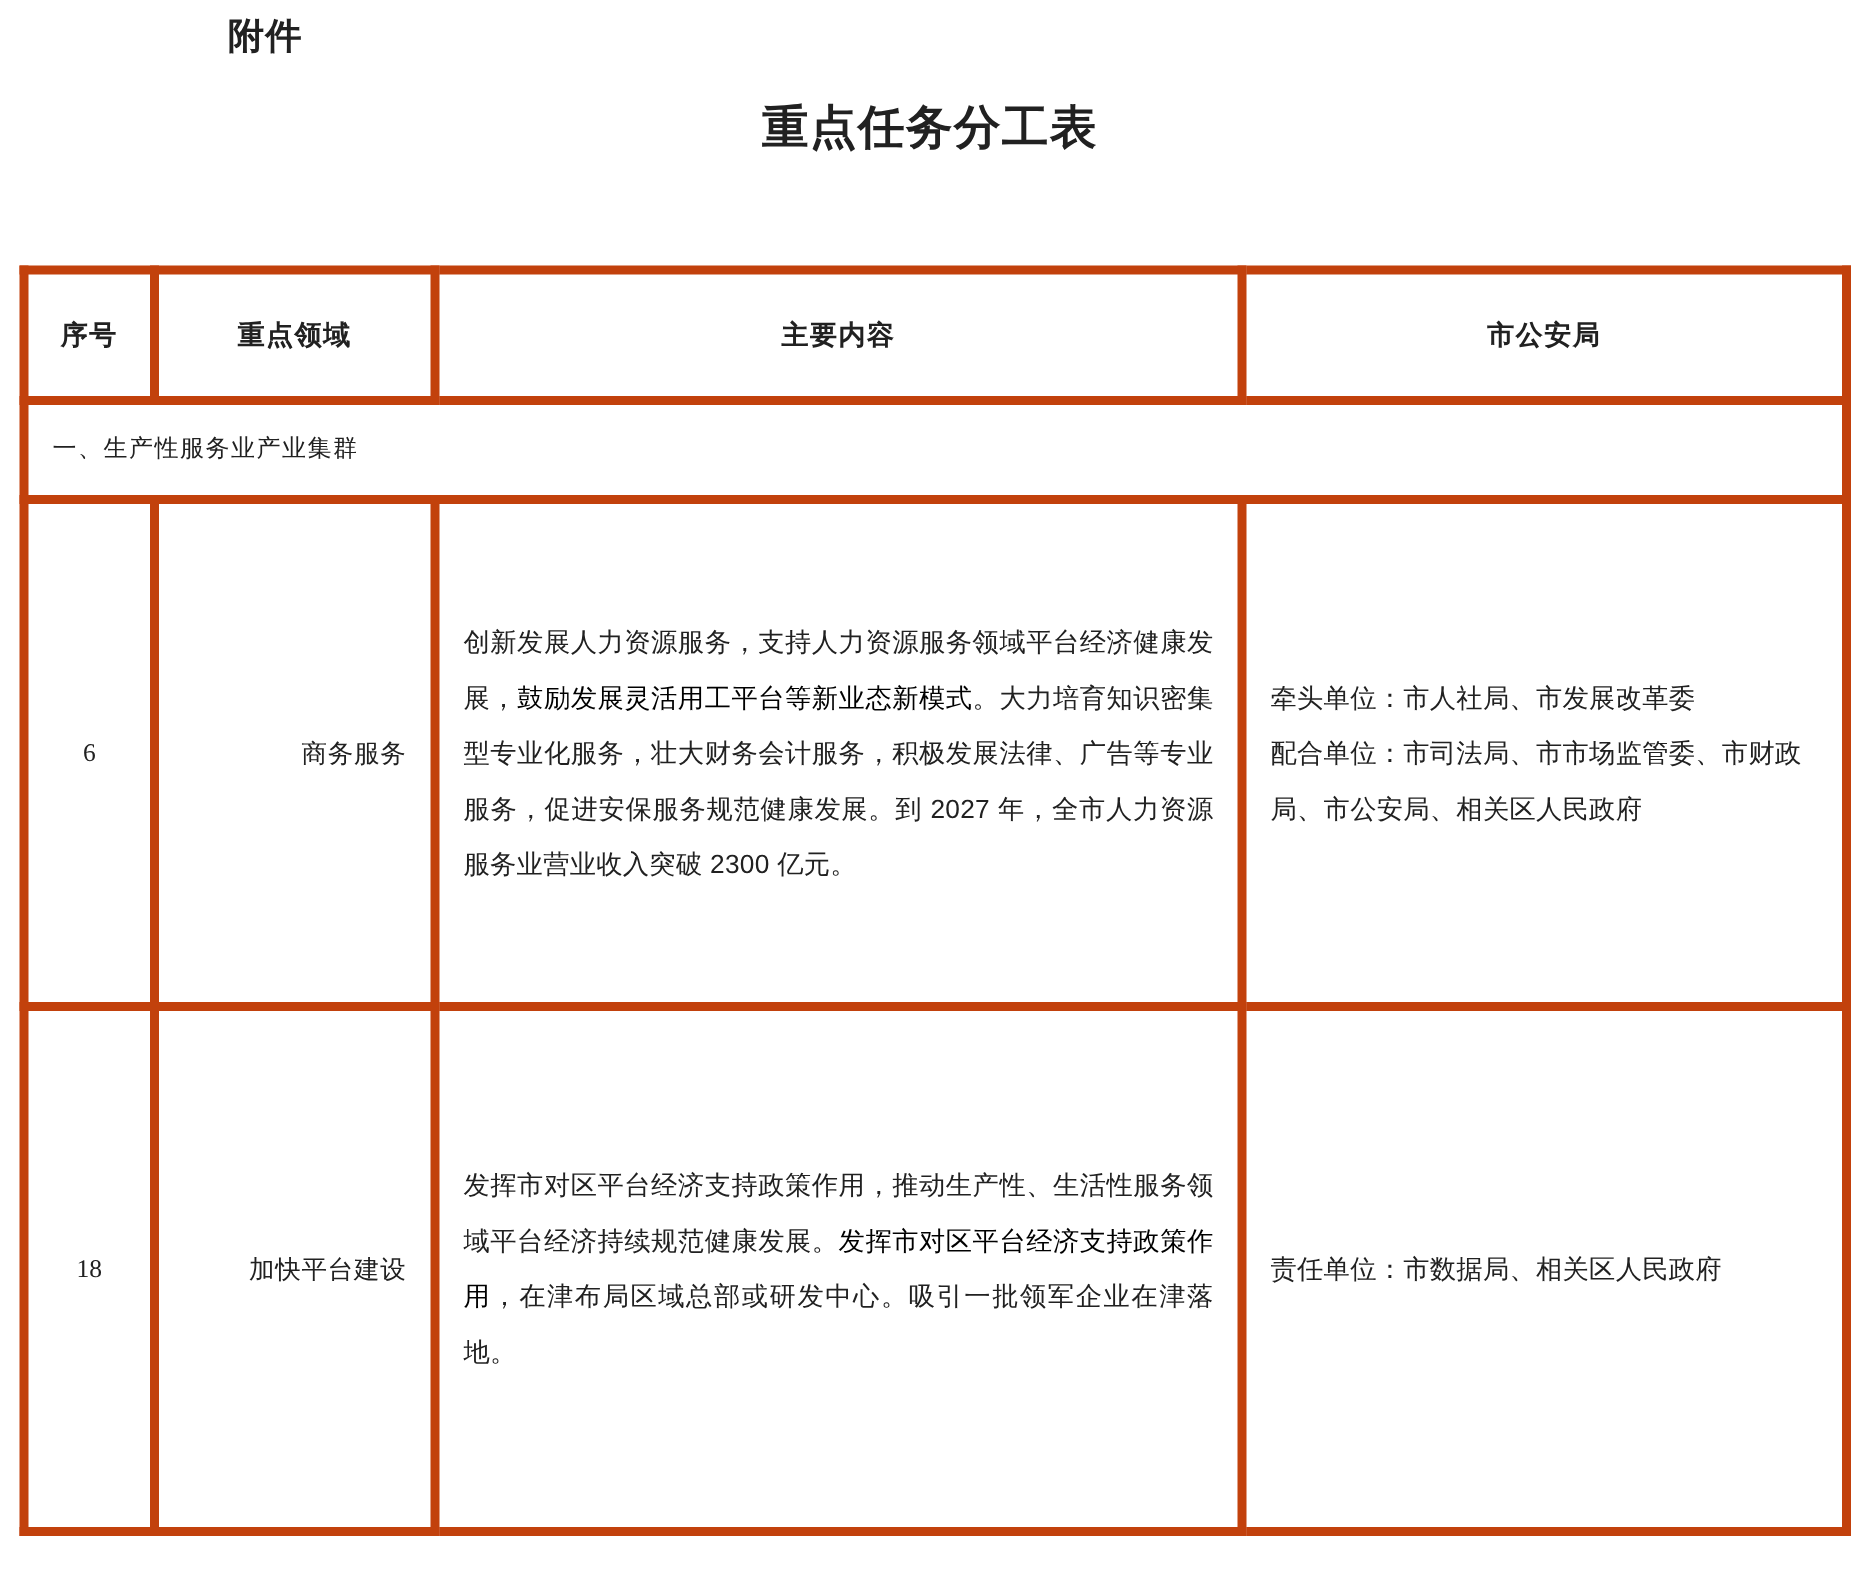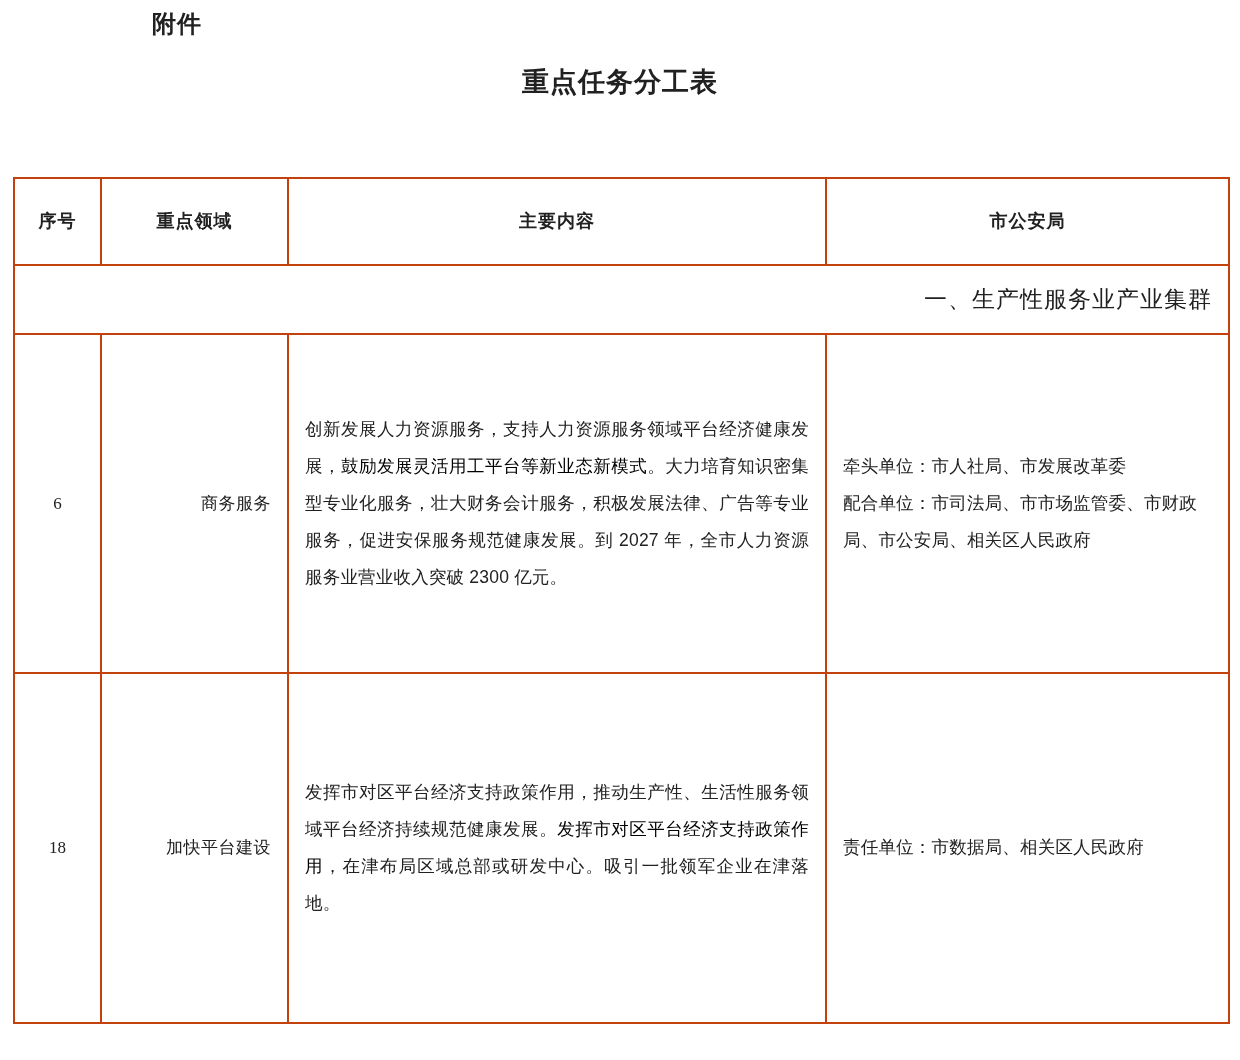--- a/index.html
+++ b/index.html
@@ -20,7 +20,7 @@
     text-align:center;
   }
   .title{
-    font-size:27px;font-weight:600;letter-spacing:1px;
+    font-size:31px;font-weight:600;letter-spacing:1px;
     display:inline-block;
   }
   table.task-table{

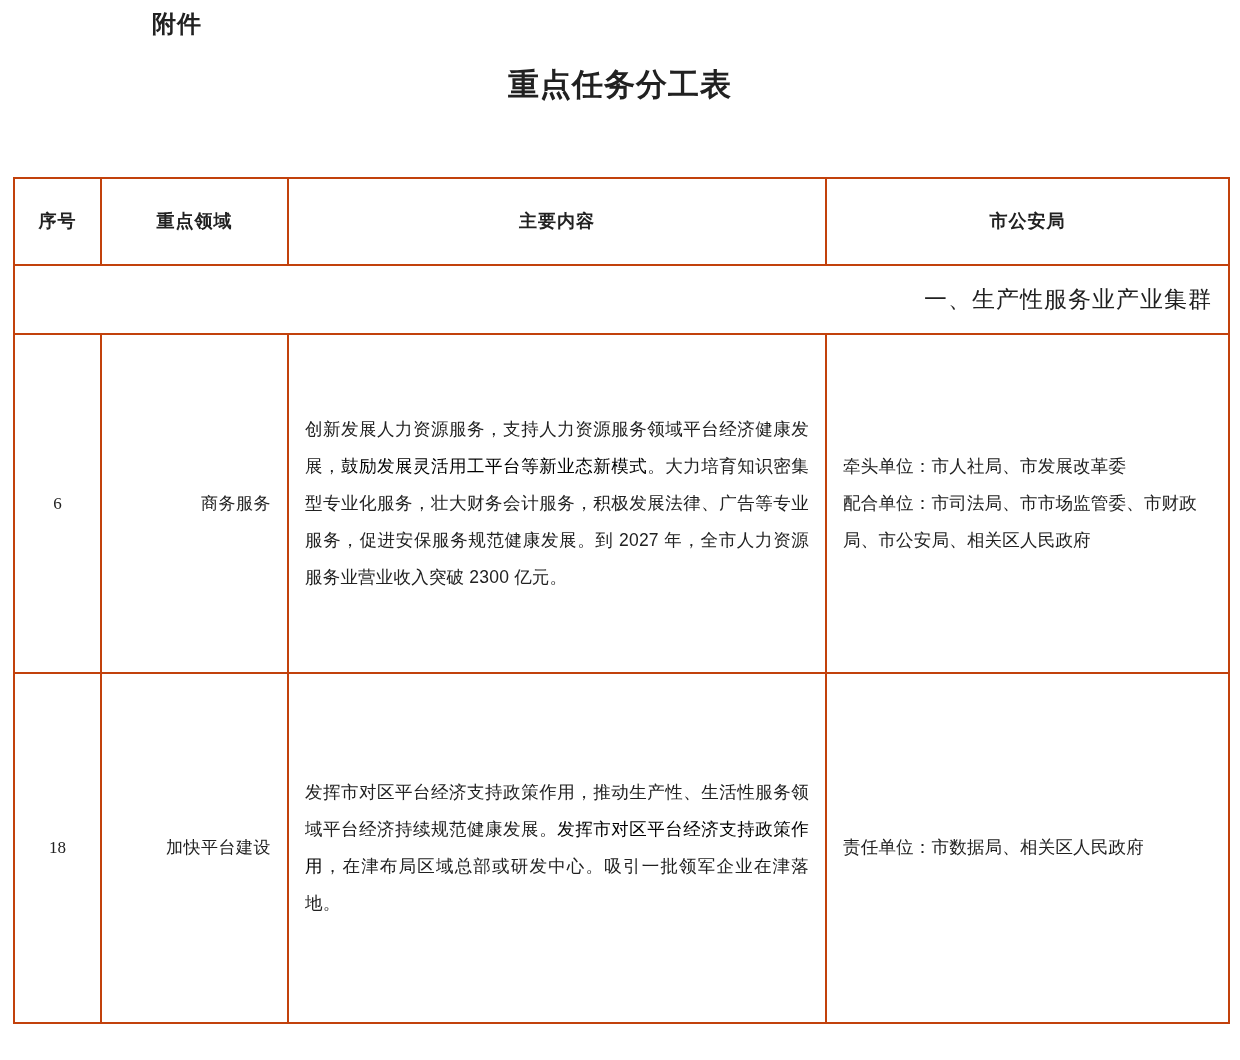--- a/index.html
+++ b/index.html
@@ -30,7 +30,7 @@
     border:2px solid #000;
   }
   table.task-table th, table.task-table td{
-    border:2px solid #c2410c;
+    border:6px solid #c2410c;
     vertical-align:middle;
     padding:16px;
   }

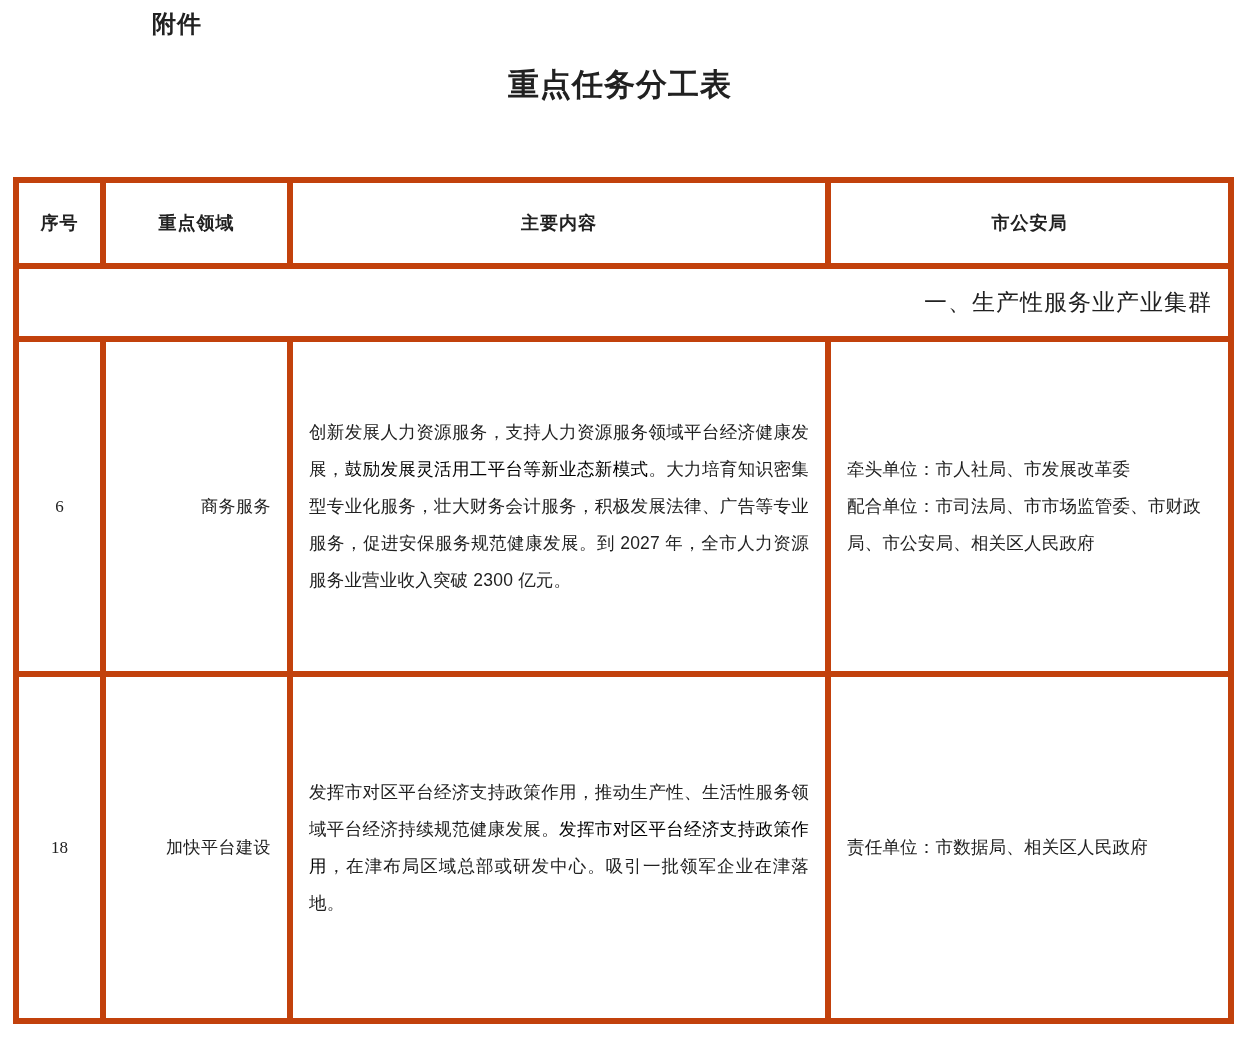--- a/index.html
+++ b/index.html
@@ -44,8 +44,8 @@
   tr.r-6{height:316px;}
   tr.r-18{height:327px;}
   td.section-cell{
-    text-align:right;
-    font-size:23px;letter-spacing:1px;
+    text-align:left;
+    font-size:16px;letter-spacing:1px;
     font-weight:500;
   }
   td.no-cell{

